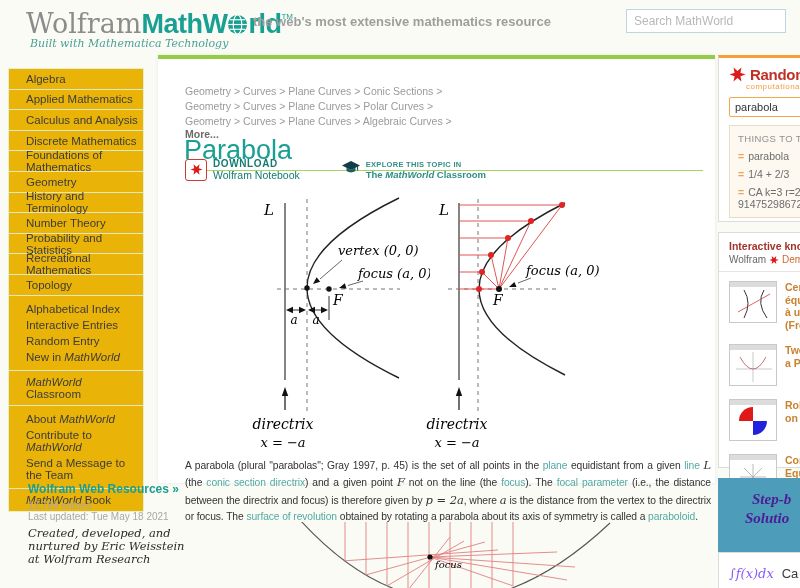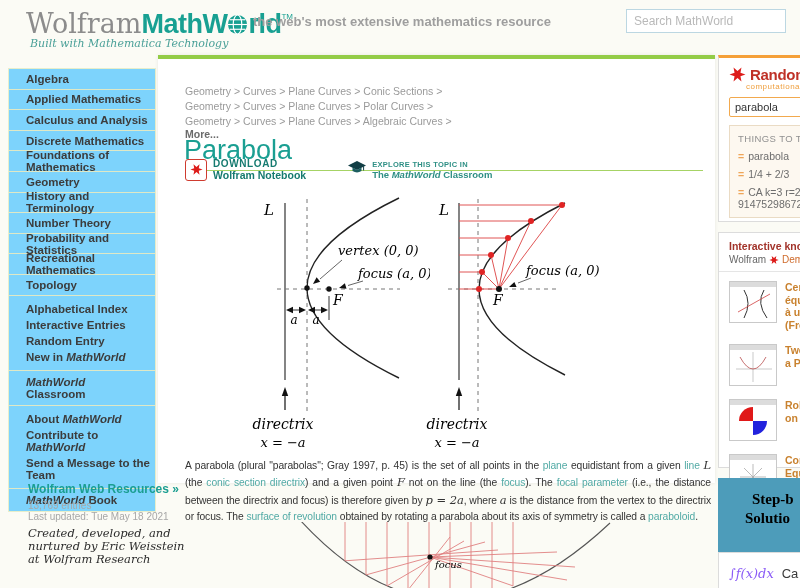--- a/index.html
+++ b/index.html
@@ -17,7 +17,7 @@
   #hdr-search::placeholder{color:#b9b9b9;}
   .globe{display:inline-block;vertical-align:-2px;}
   
-  #lsb{left:8px;top:68px;width:148px;background:#7dd3fc;border:1px solid #e7eecb;box-sizing:border-box;font-weight:bold;}
+  #lsb{left:8px;top:68px;width:136px;background:#eab308;border:1px solid #e7eecb;box-sizing:border-box;}
   .subj{height:19.6px;display:flex;align-items:center;padding-left:17px;
         border-bottom:1px solid #dfe8c6;font-size:11.5px;color:#3c3c3c;cursor:pointer;}
   .subj:last-child{border-bottom:none;}

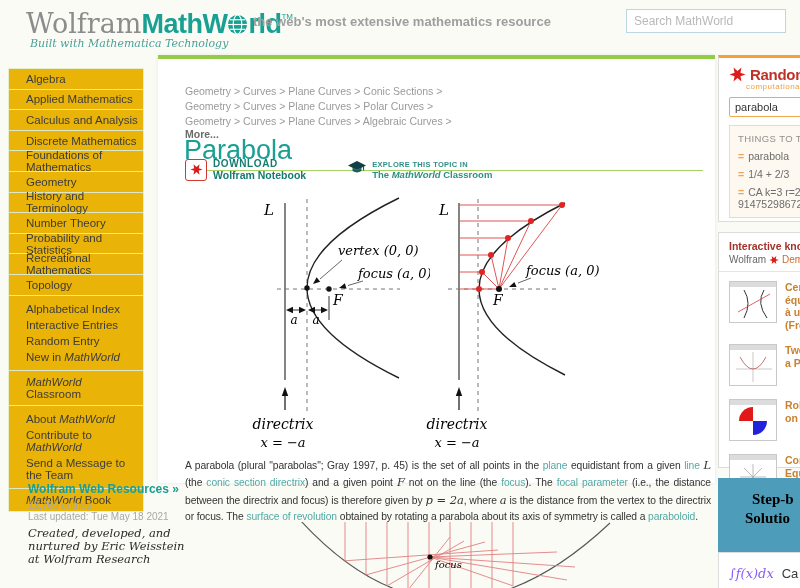--- a/index.html
+++ b/index.html
@@ -44,7 +44,7 @@
          display:flex;align-items:center;justify-content:center;}
   .btn{display:flex;gap:6px;align-items:center;cursor:pointer;}
   .btxt1{font-size:10px;font-weight:bold;color:#157a70;letter-spacing:.6px;line-height:11px;}
-  .btxt2{font-size:10.5px;font-weight:bold;color:#157a70;line-height:12px;}
+  .btxt2{font-size:10.5px;font-weight:normal;color:#157a70;line-height:12px;}
   .etxt1{font-size:7.5px;font-weight:bold;color:#2e8f85;letter-spacing:.3px;line-height:9px;}
   .etxt2{font-size:9.5px;font-weight:bold;color:#2e8f85;line-height:11px;}
   #para{left:27px;top:398px;width:526px;font-size:10.3px;line-height:16.4px;color:#333;

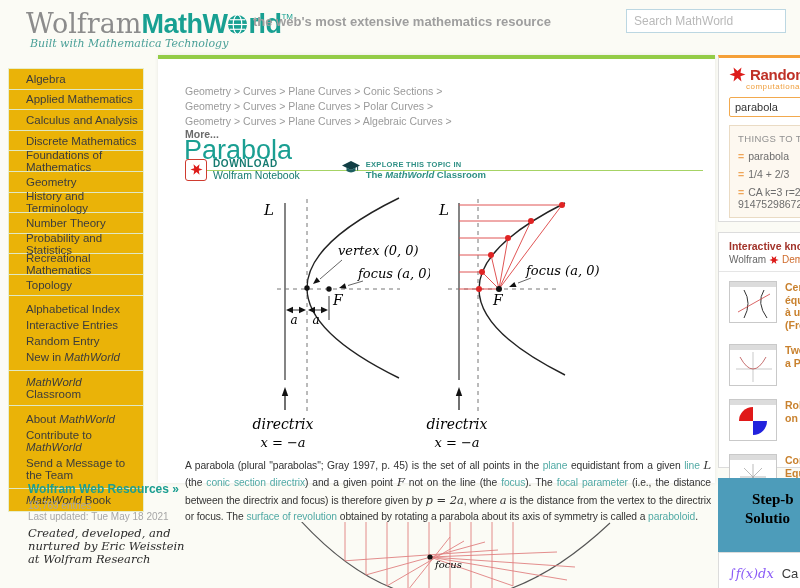--- a/index.html
+++ b/index.html
@@ -72,8 +72,8 @@
   .thumb{flex:0 0 46px;border:1px solid #c9c9c9;background:#fff;height:40px;}
   .demo-title{font-size:10.5px;font-weight:bold;color:#c9822f;line-height:12.5px;white-space:pre-line;}
   #step-box{top:478px;height:74px;background:#4d9cba;border:none;cursor:pointer;}
-  .stepline{position:absolute;font-family:"Liberation Serif",serif;
-      font-weight:bold;font-size:15px;color:#000000;text-align:right;}
+  .stepline{position:absolute;font-family:"Liberation Serif",serif;font-style:italic;
+      font-weight:bold;font-size:15px;color:#4c1d95;text-align:right;}
   #step1{left:34px;top:13px;} #step2{left:27px;top:32px;}
   #int-box{top:552px;height:42px;padding:9px 10px;display:flex;align-items:center;gap:8px;cursor:pointer;}
   #int-sym{font-family:"DejaVu Serif",serif;font-style:italic;font-size:13px;color:#8b5cf6;white-space:nowrap;}

